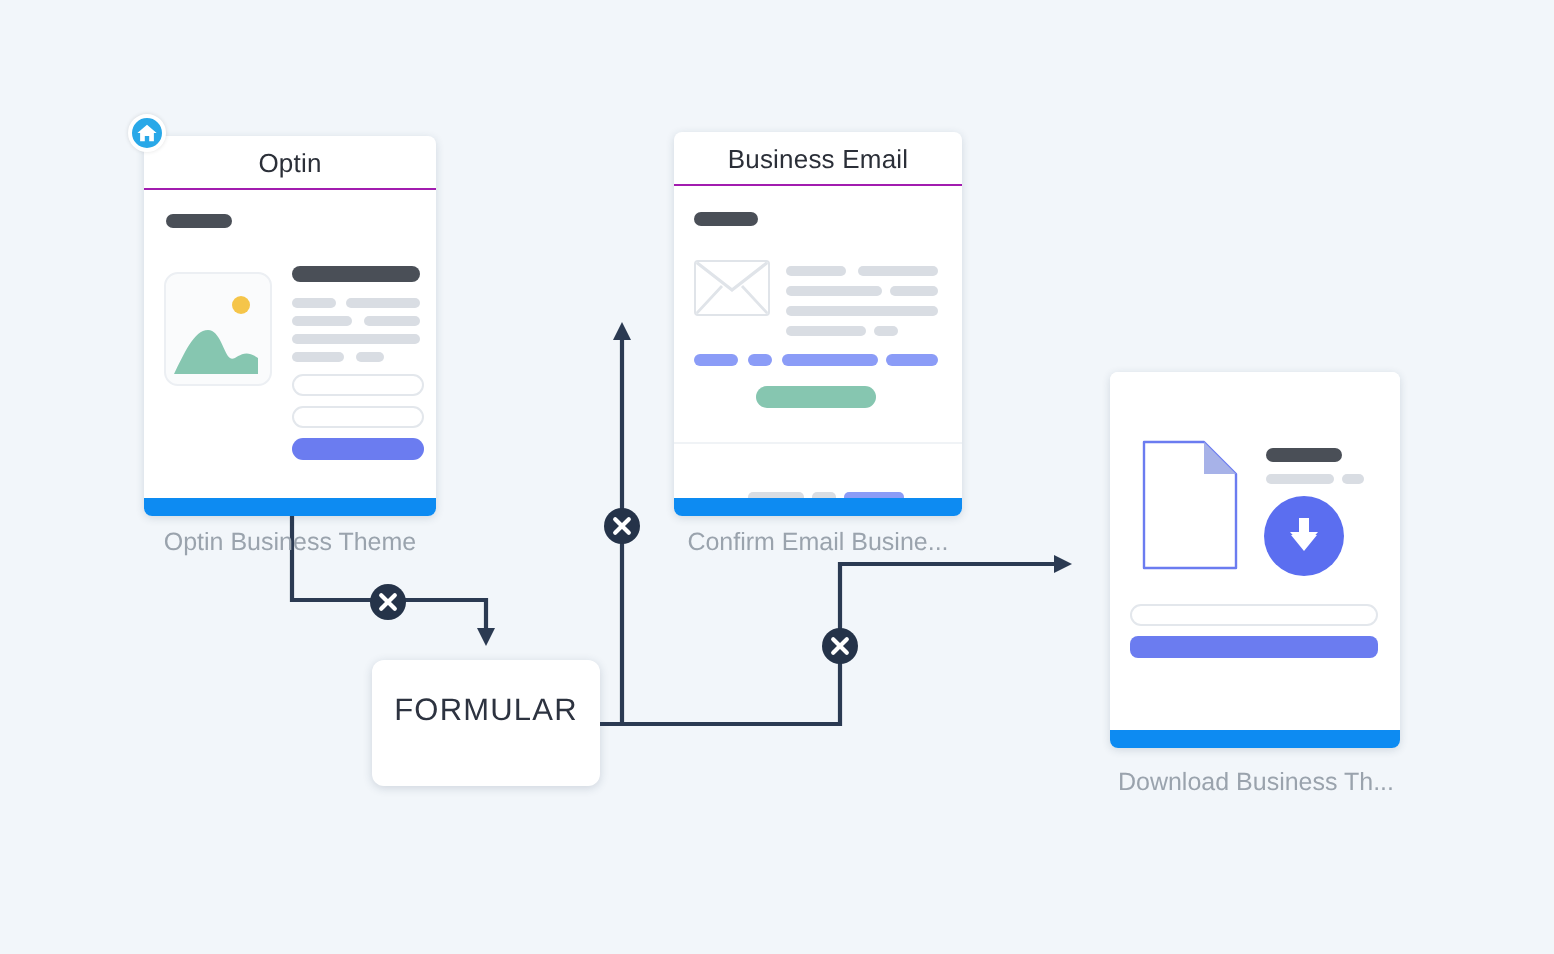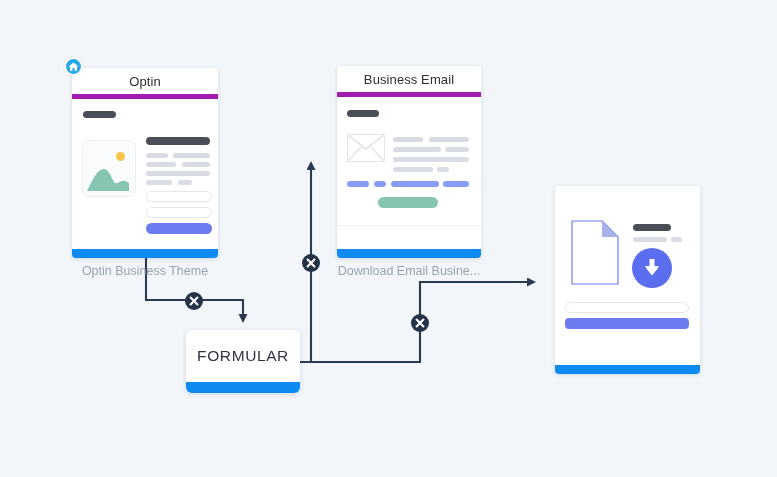--- a/index.html
+++ b/index.html
@@ -42,7 +42,7 @@
     font-size: 13px;
     color: #2b2f38;
     padding: 6px 4px 5px 4px;
-    border-bottom: 5px solid #a21caf;
+    border-bottom: 1px solid #a21caf;
     font-family: "Liberation Sans", sans-serif;
     letter-spacing: .1px;
   }

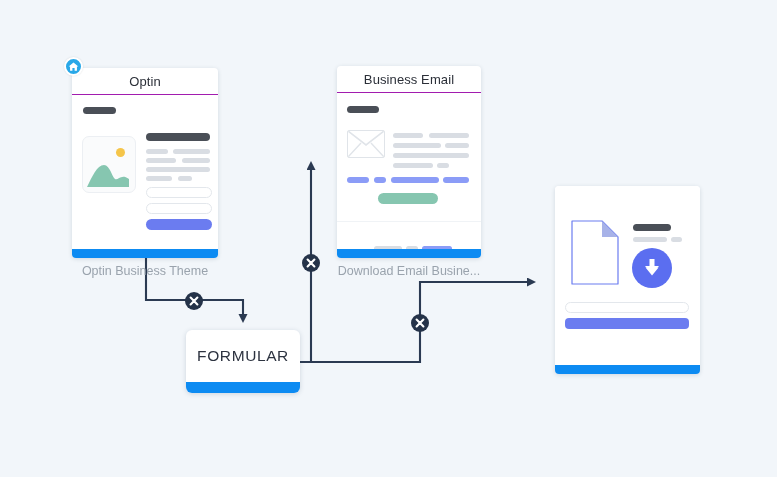--- a/index.html
+++ b/index.html
@@ -286,7 +286,7 @@
     </div>
     <div class="node-footbar"></div>
   </div>
-  <div class="node-caption" style="left:331px; top:264px; width:156px;">Download Email Busine...</div>
+  <div class="node-caption" style="left:331px; top:264px; width:156px;">Confirm Email Busine...</div>
 
   <div class="node" style="left:555px; top:186px; width:145px; height:188px;">
     <div class="node-body">

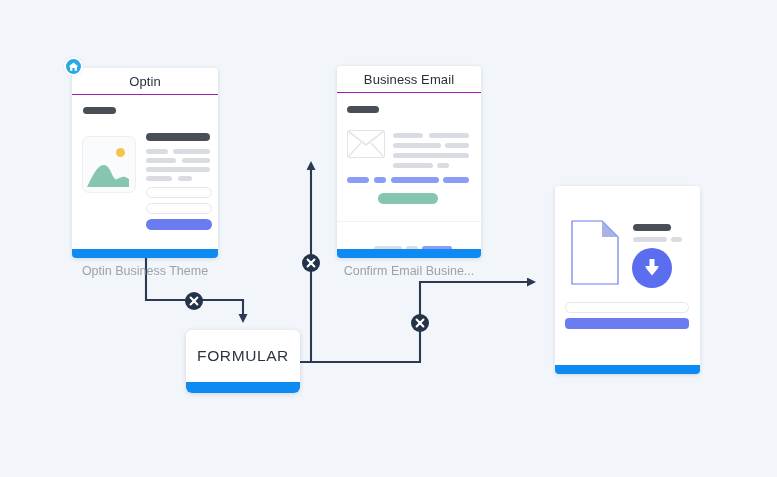--- a/index.html
+++ b/index.html
@@ -314,7 +314,7 @@
     <div class="node-footbar"></div>
   </div>
 
-  <div class="formular" style="left:186px; top:330px; width:114px; height:63px;">
+  <div class="formular" style="left:186px; top:330px; width:114px; height:63px;align-items:center;">
     <div class="formular-label">FORMULAR</div>
     <div class="formular-bar"></div>
   </div>

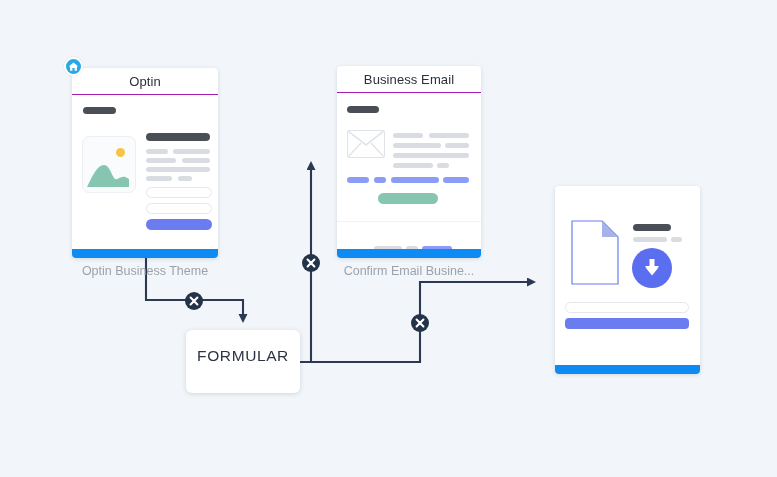--- a/index.html
+++ b/index.html
@@ -313,6 +313,7 @@
     </div>
     <div class="node-footbar"></div>
   </div>
+  <div class="node-caption" style="left:550px; top:384px; width:156px;">Download Business Th...</div>
 
   <div class="formular" style="left:186px; top:330px; width:114px; height:63px;align-items:center;">
     <div class="formular-label">FORMULAR</div>

